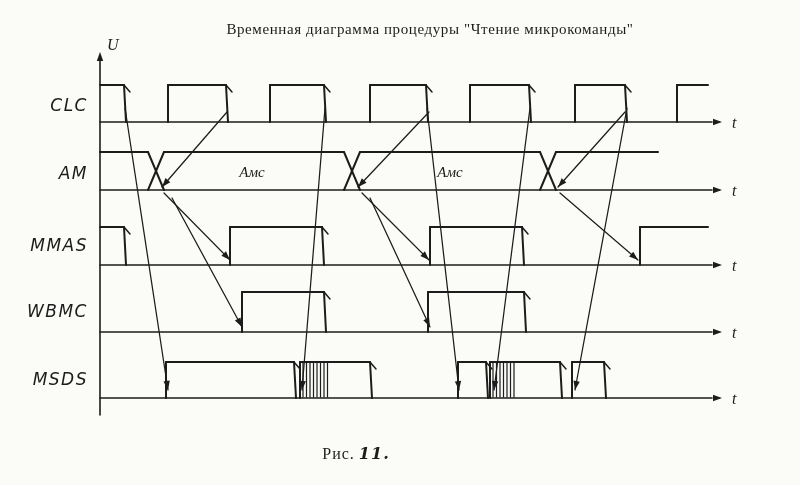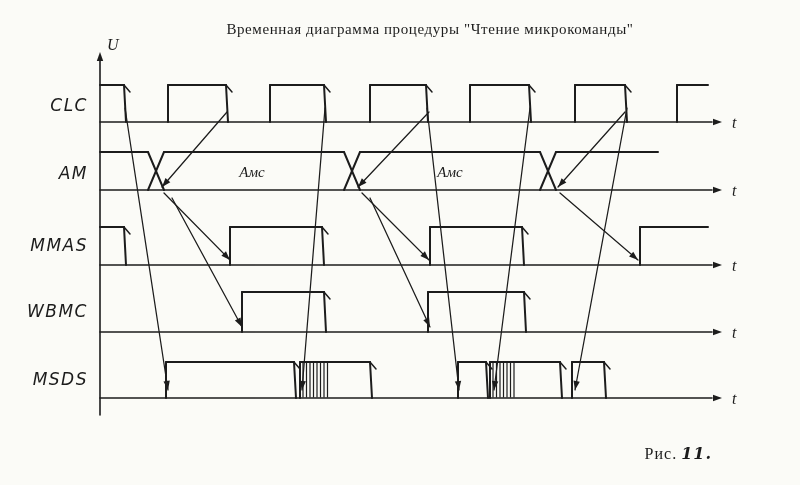--- a/index.html
+++ b/index.html
@@ -14,7 +14,7 @@
     font-family:"Liberation Serif",serif;
   }
   .caption{
-    position:absolute;top:444px;left:0;width:712px;text-align:right;
+    position:absolute;top:444px;left:0;width:712px;text-align:center;
     font-size:16px;letter-spacing:1px;
   }
   .caption .num{

